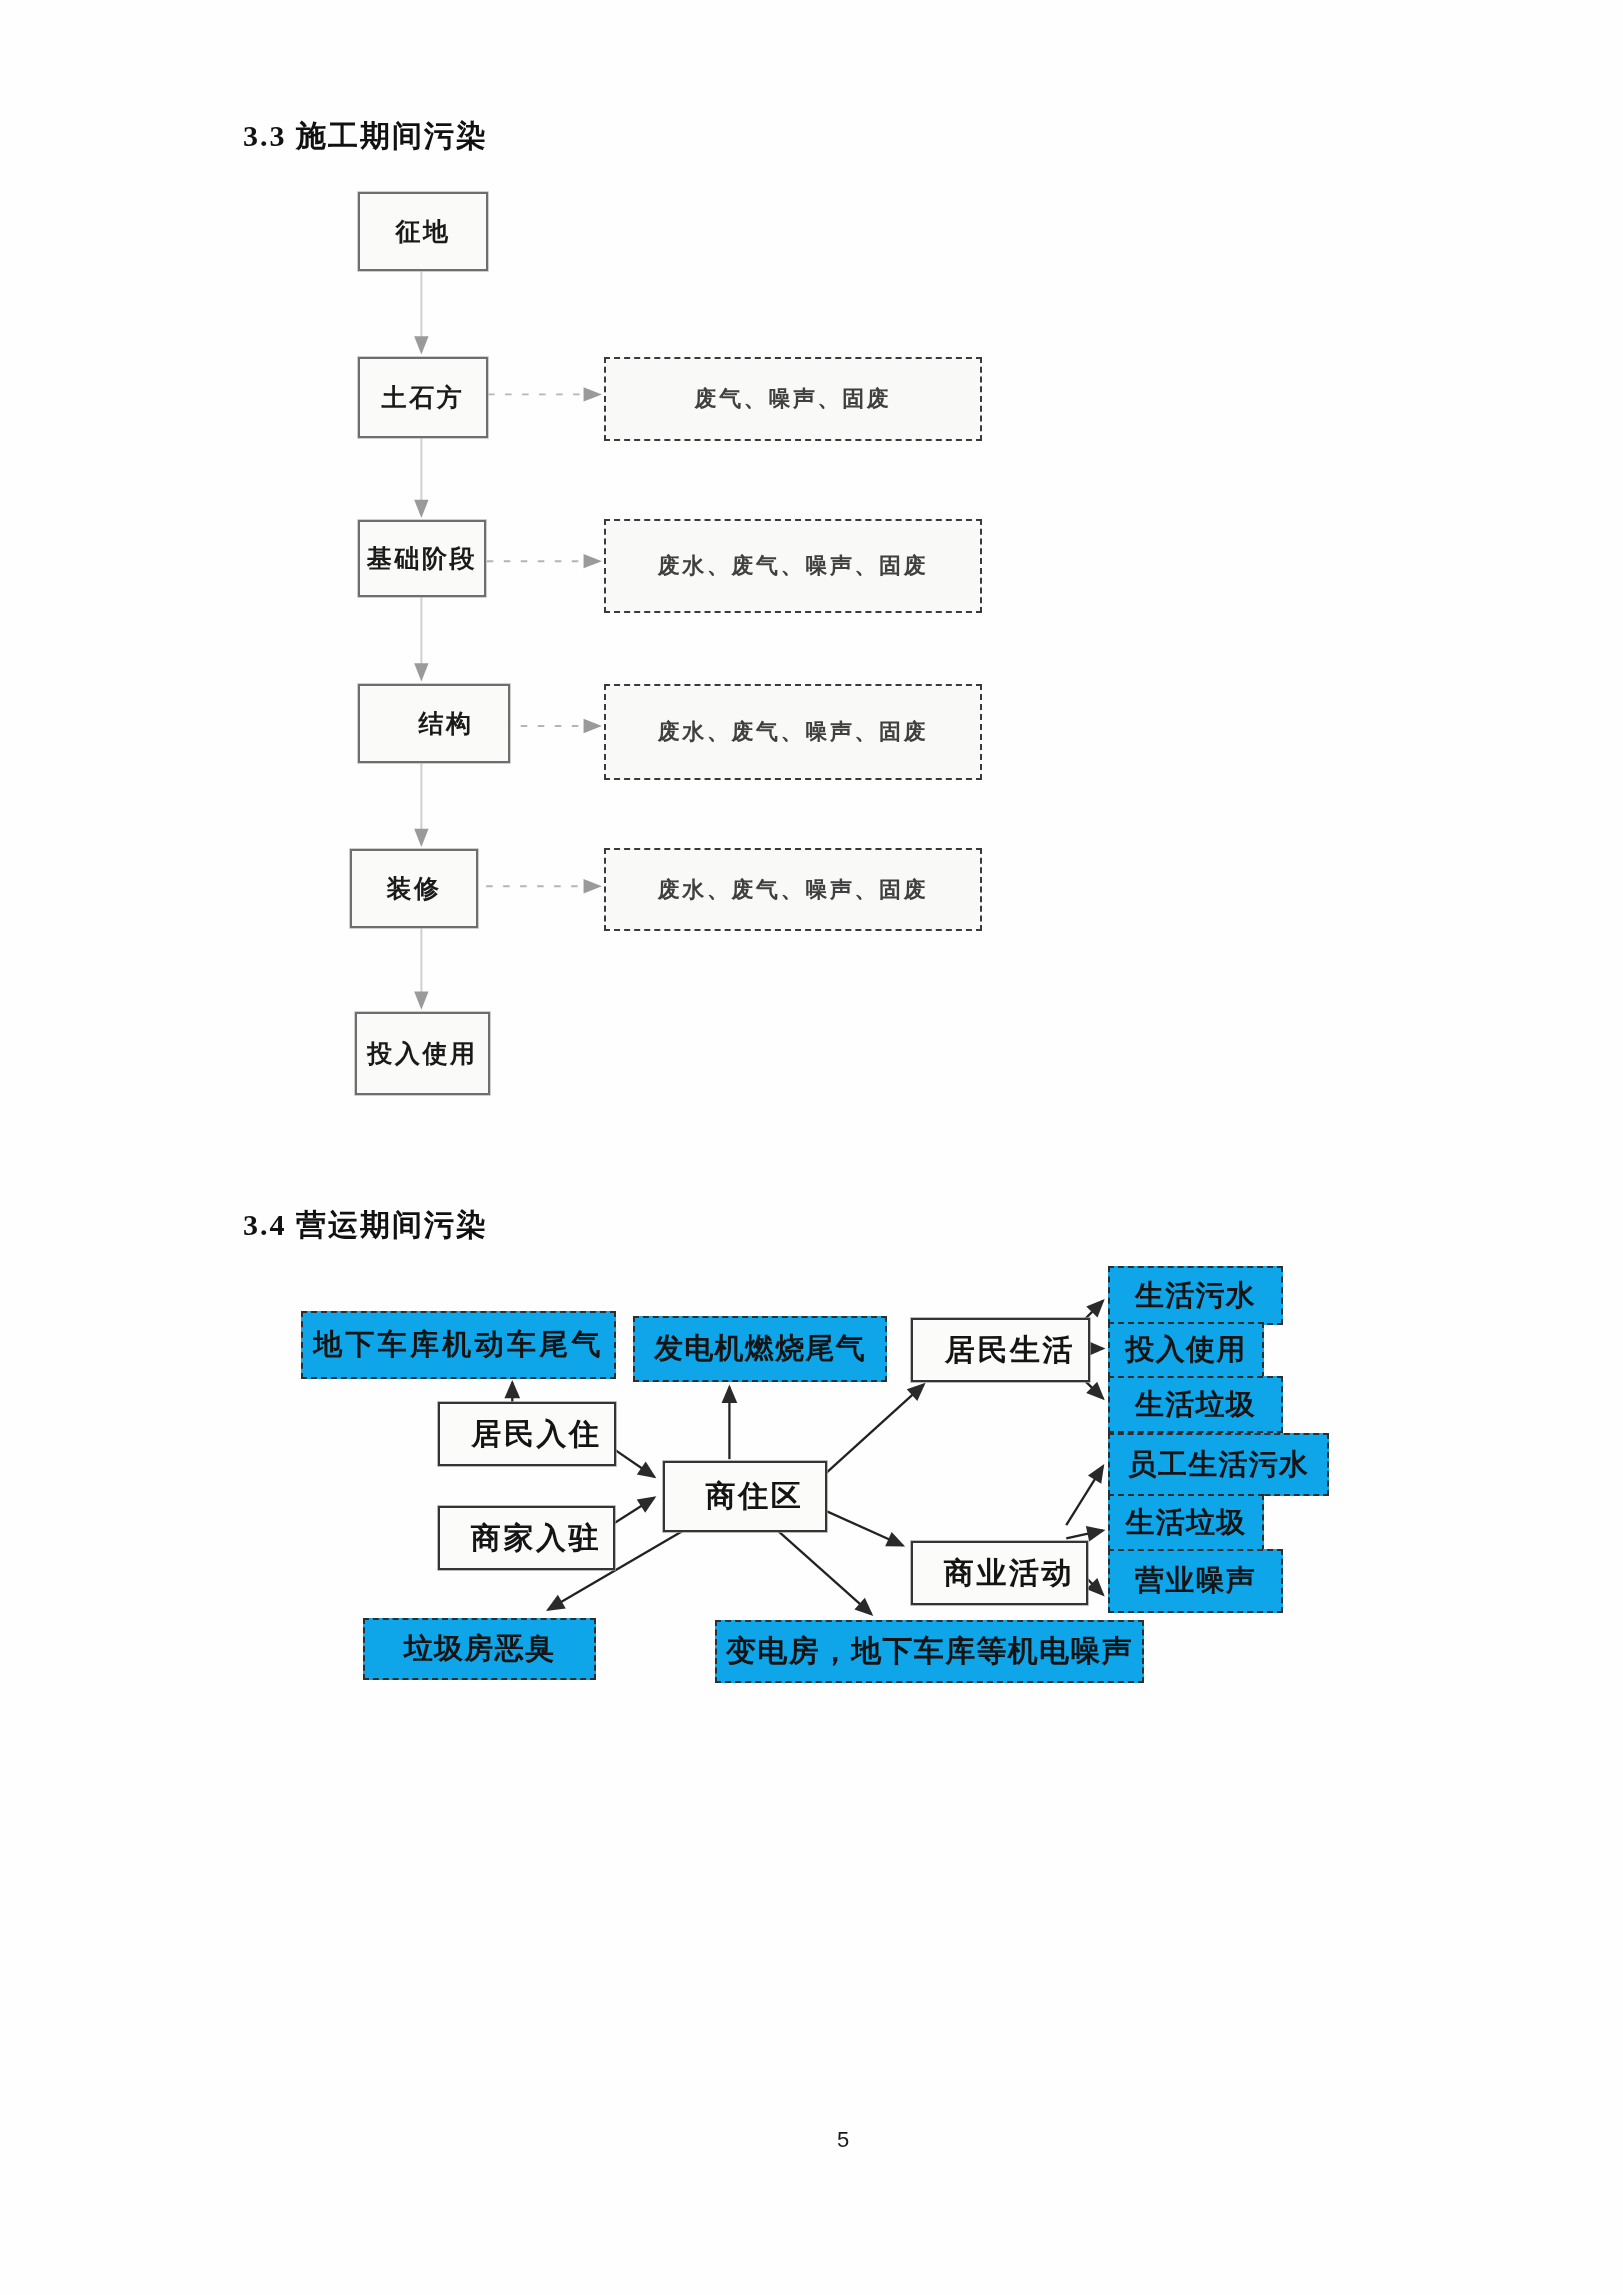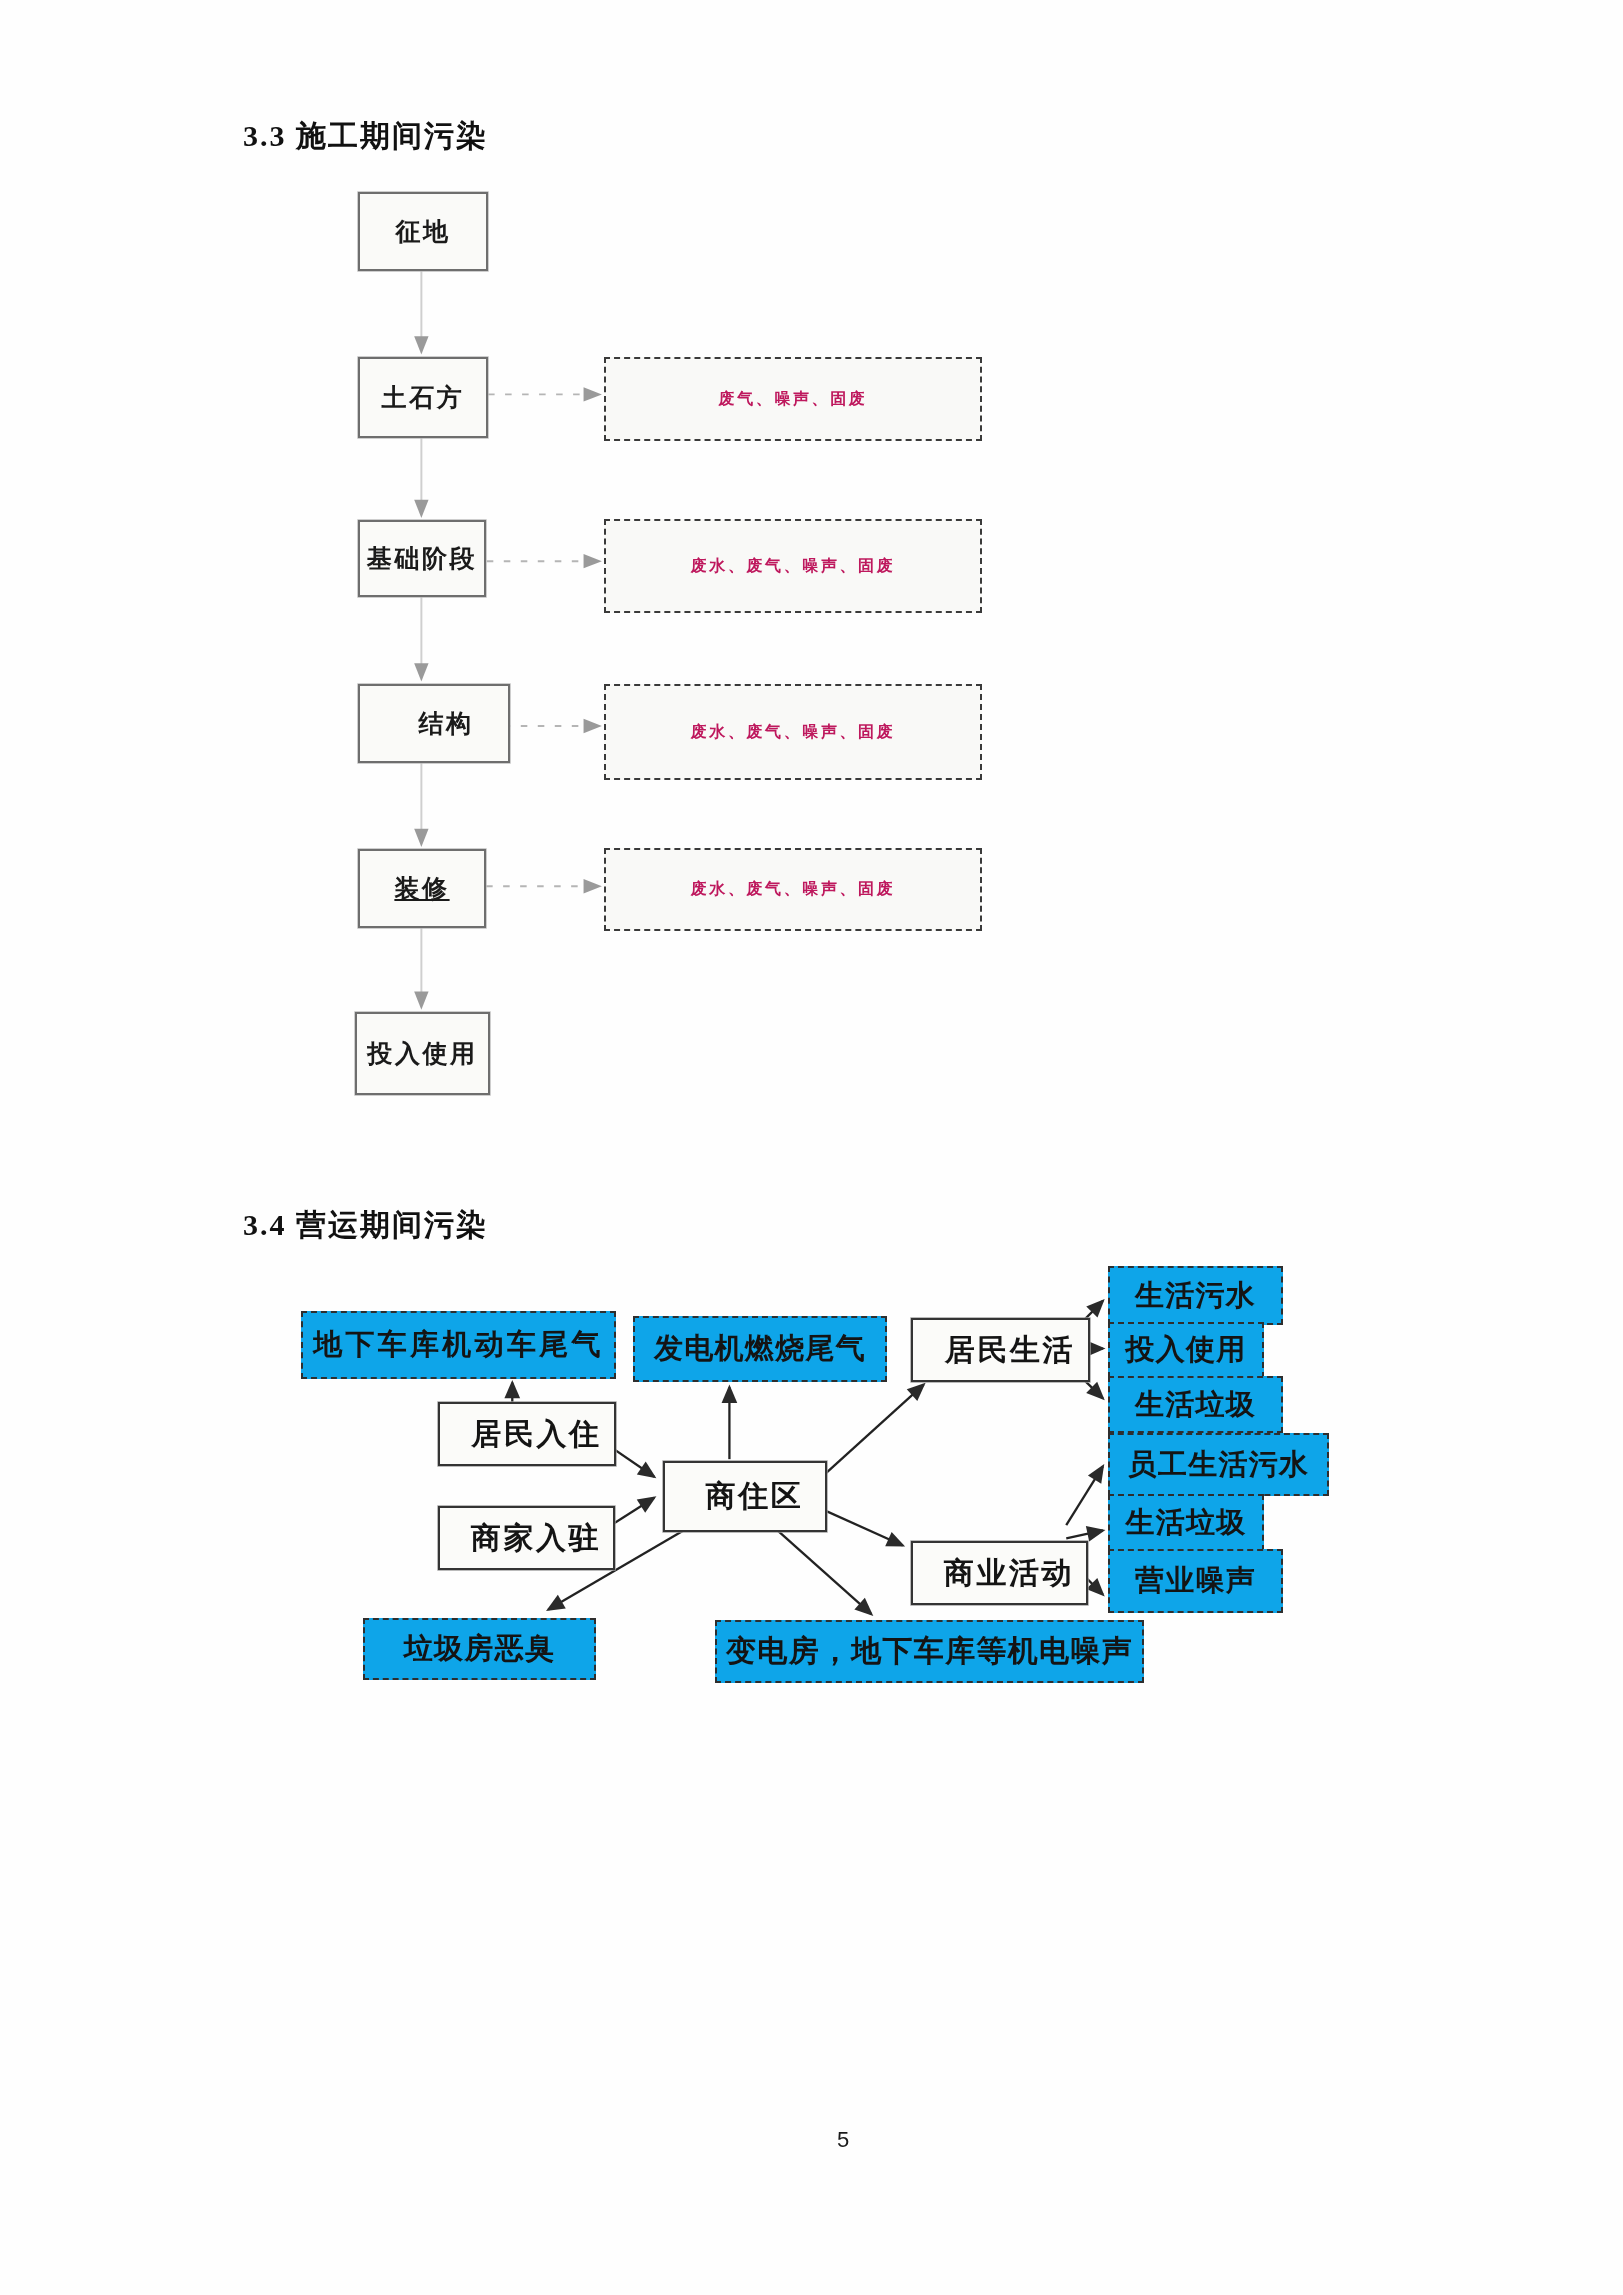--- a/index.html
+++ b/index.html
@@ -36,7 +36,7 @@
     border:2px dashed #3a3a3a;
     background:#f9f9f7;
     display:flex;align-items:center;justify-content:center;
-    font-size:16px;font-weight:600;color:#be185d;
+    font-size:22px;font-weight:600;color:#404040;
     letter-spacing:2.6px;white-space:nowrap;
   }
   

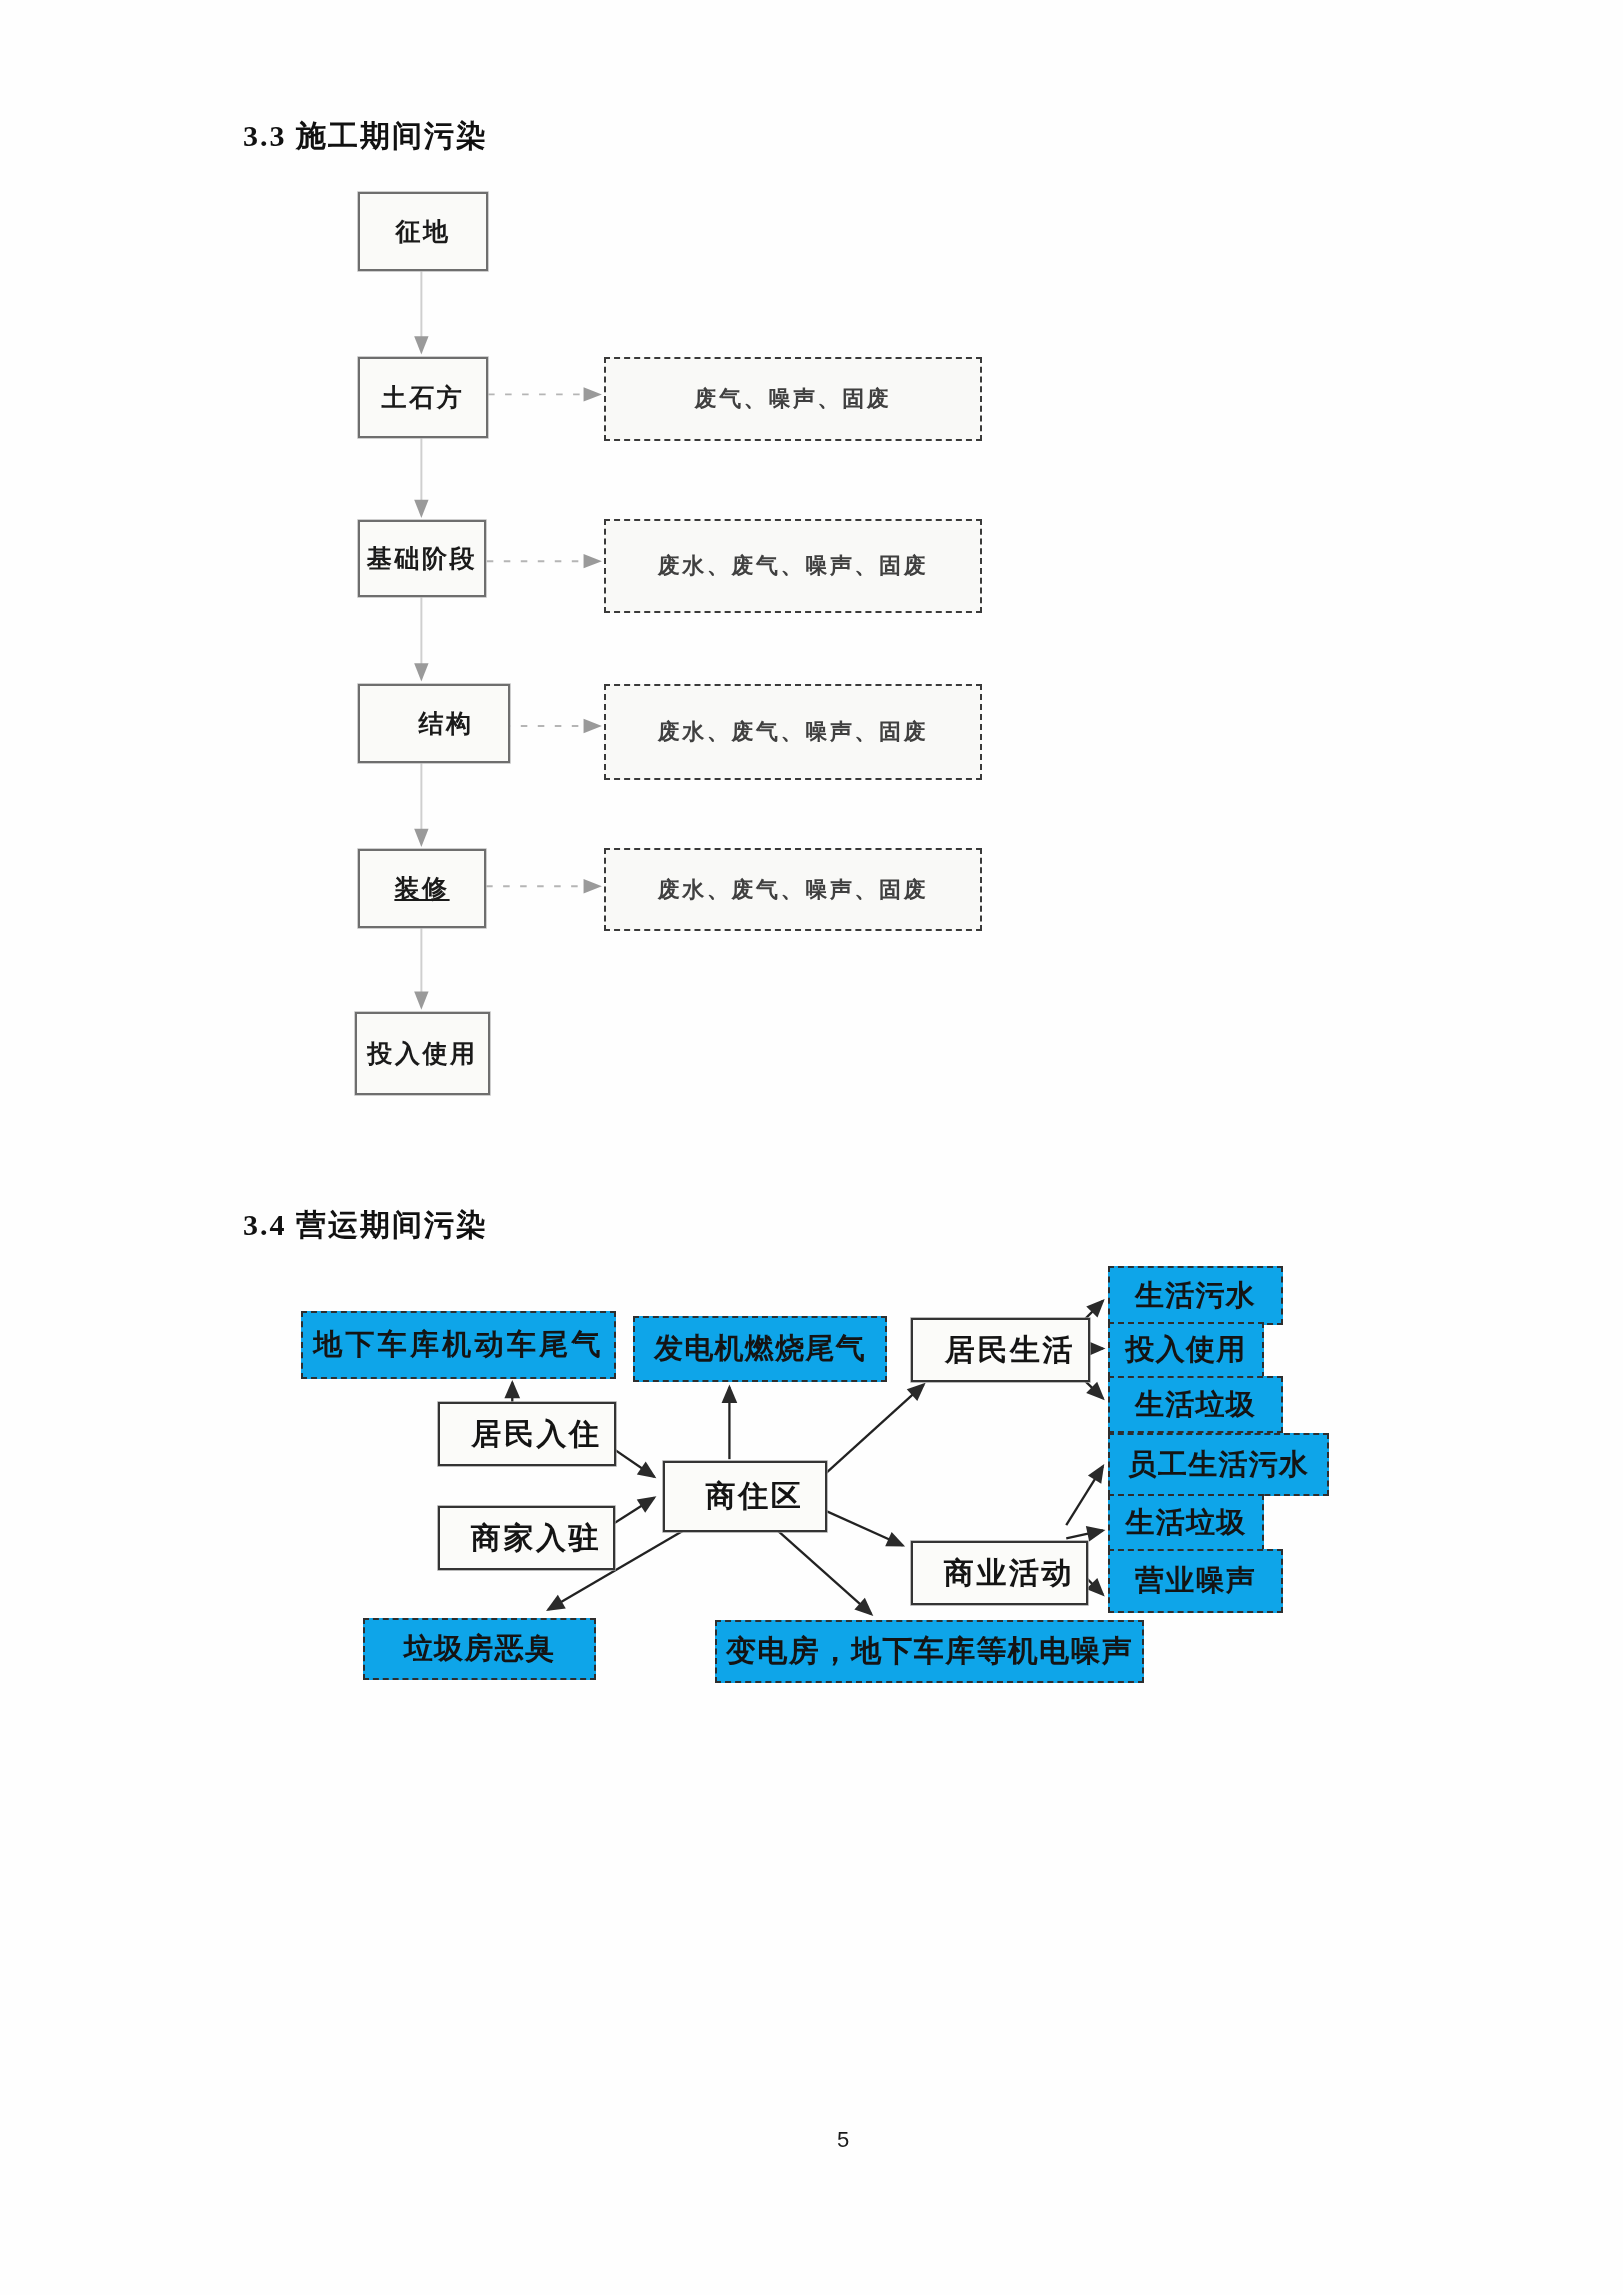--- a/index.html
+++ b/index.html
@@ -96,7 +96,7 @@
   <div class="stage-box" style="left:358px;top:357px;width:126px;height:77px;">土石方</div>
   <div class="stage-box" style="left:358px;top:520px;width:124px;height:73px;">基础阶段</div>
   <div class="stage-box" style="left:358px;top:684px;width:124px;height:75px;padding-left:24px;">结构</div>
-  <div class="stage-box" style="left:358px;top:849px;width:124px;height:75px;text-decoration:underline;">装修</div>
+  <div class="stage-box" style="left:350px;top:849px;width:124px;height:75px;">装修</div>
   <div class="stage-box" style="left:355px;top:1012px;width:131px;height:79px;">投入使用</div>
 
   <div class="out-box" style="left:604px;top:357px;width:374px;height:80px;">废气、噪声、固废</div>

